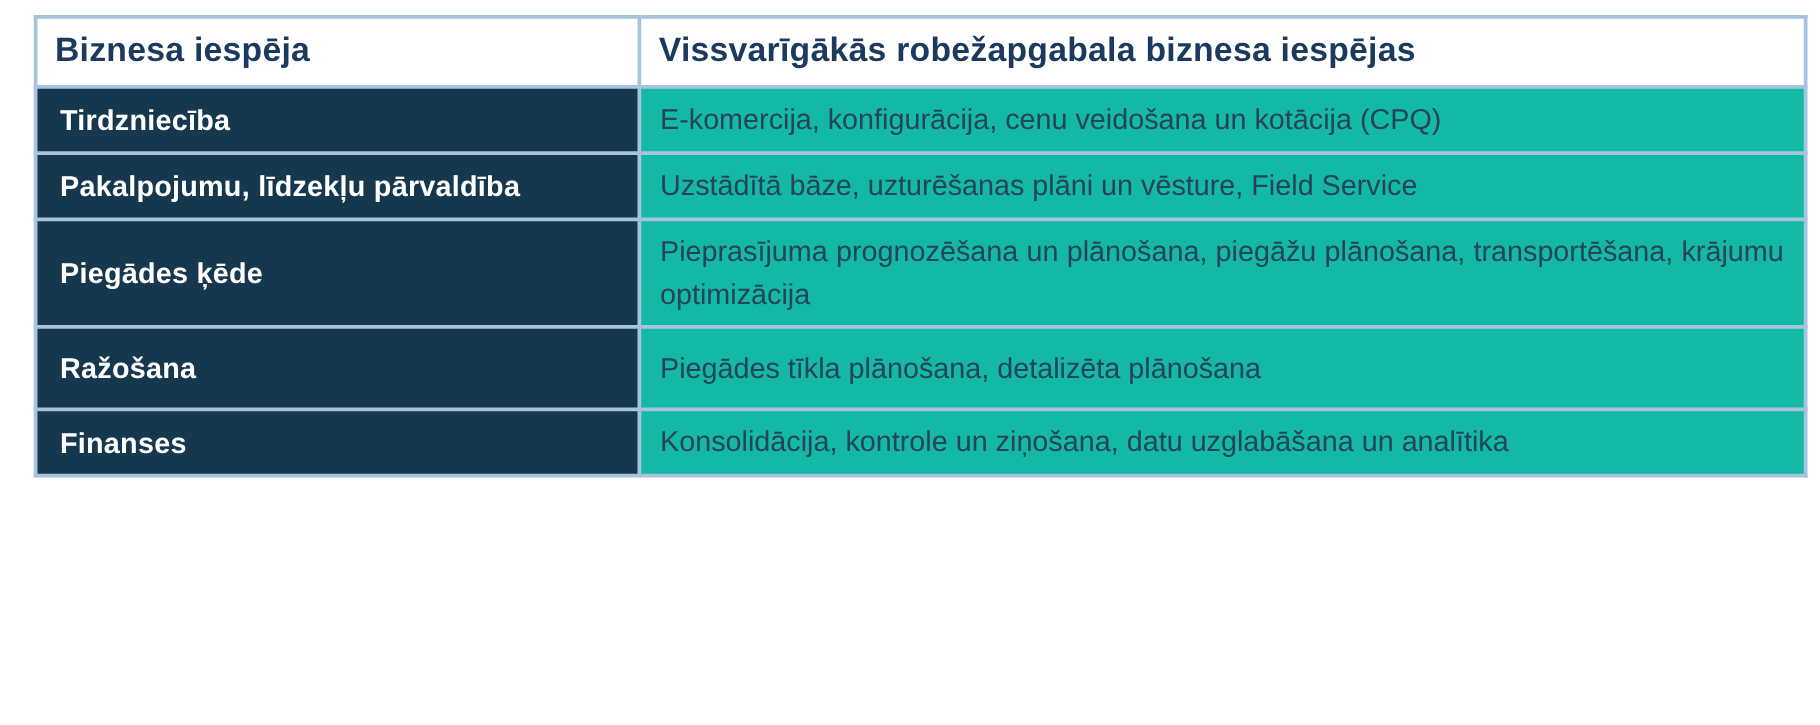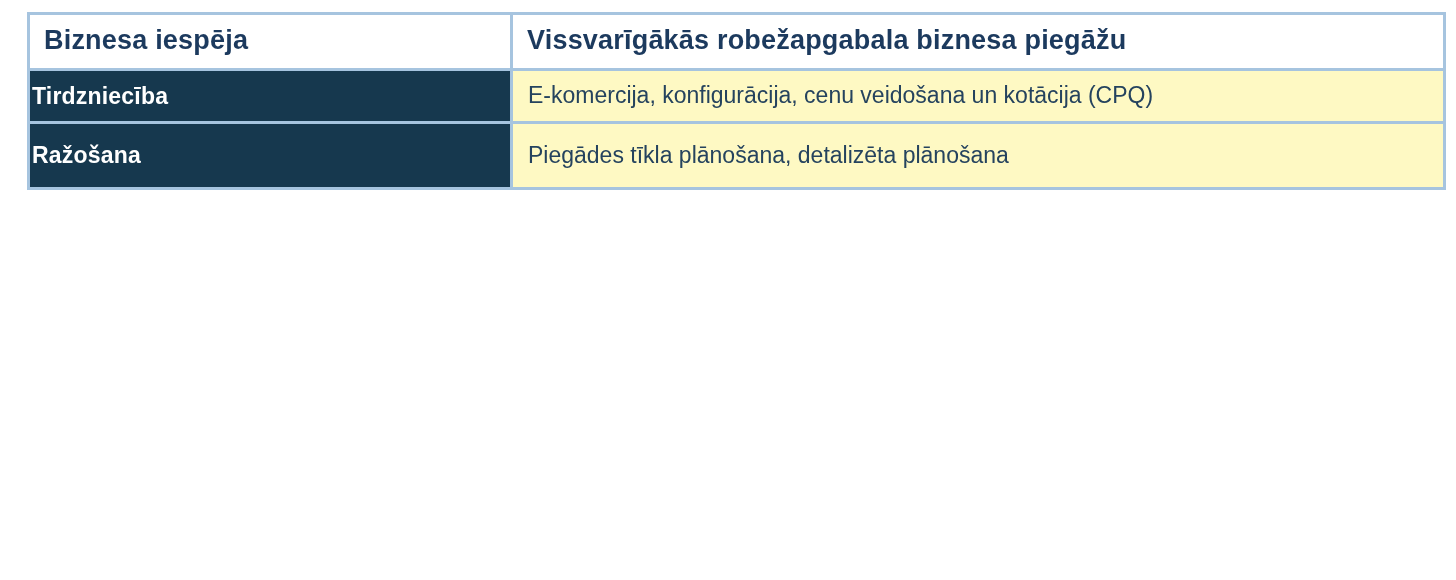--- a/index.html
+++ b/index.html
@@ -85,7 +85,7 @@
   <thead>
     <tr class="hdr">
       <th>Biznesa iespēja</th>
-      <th>Vissvarīgākās robežapgabala biznesa piegāžu</th>
+      <th>Vissvarīgākās robežapgabala biznesa iespējas</th>
     </tr>
   </thead>
   <tbody>

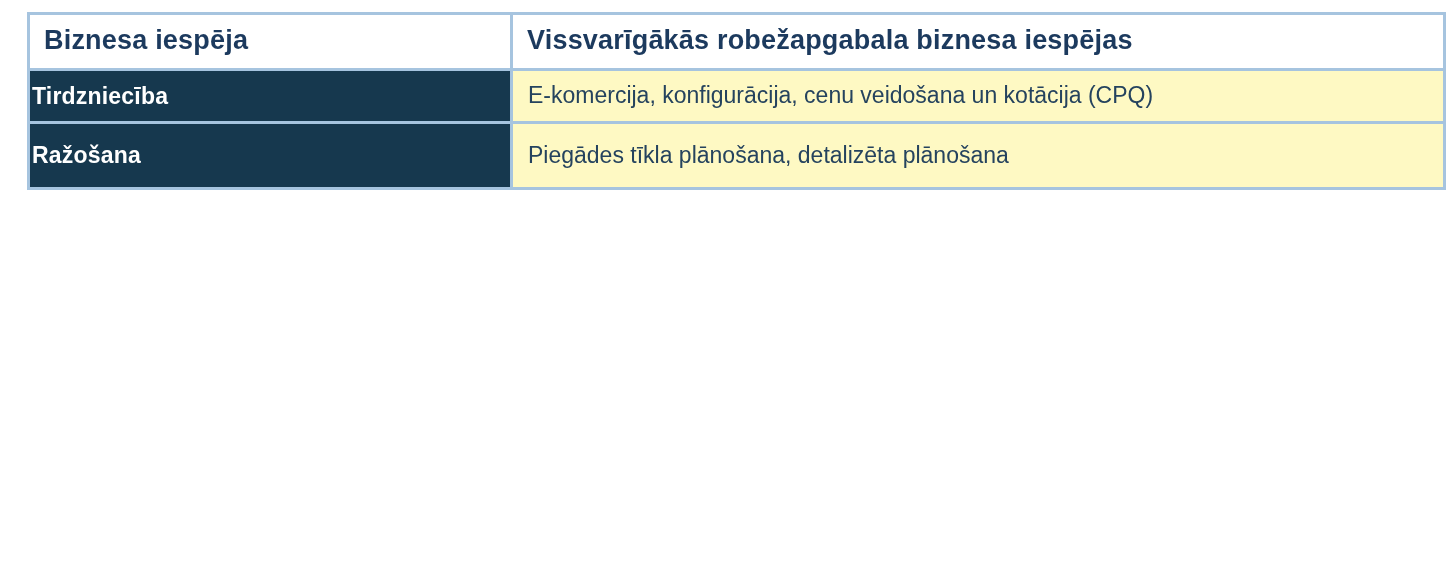--- a/index.html
+++ b/index.html
@@ -51,7 +51,7 @@
     font-size: 23px;
     font-weight: bold;
     text-align: left;
-    padding: 8px 2px;
+    padding: 8px 18px;
     letter-spacing: 0.2px;
   }
 

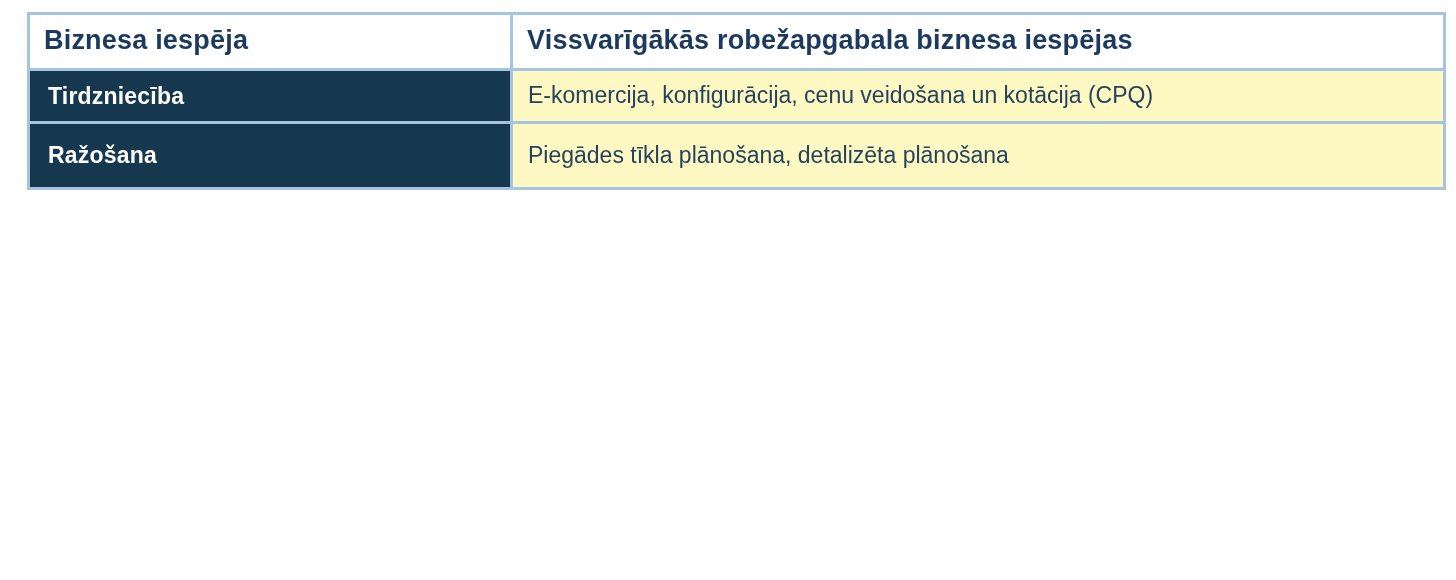--- a/index.html
+++ b/index.html
@@ -57,7 +57,7 @@
 
   
   .desc {
-    background: #fef9c3;
+    background: #14b8a6;
     color: #25435E;
     font-size: 23px;
     font-weight: normal;

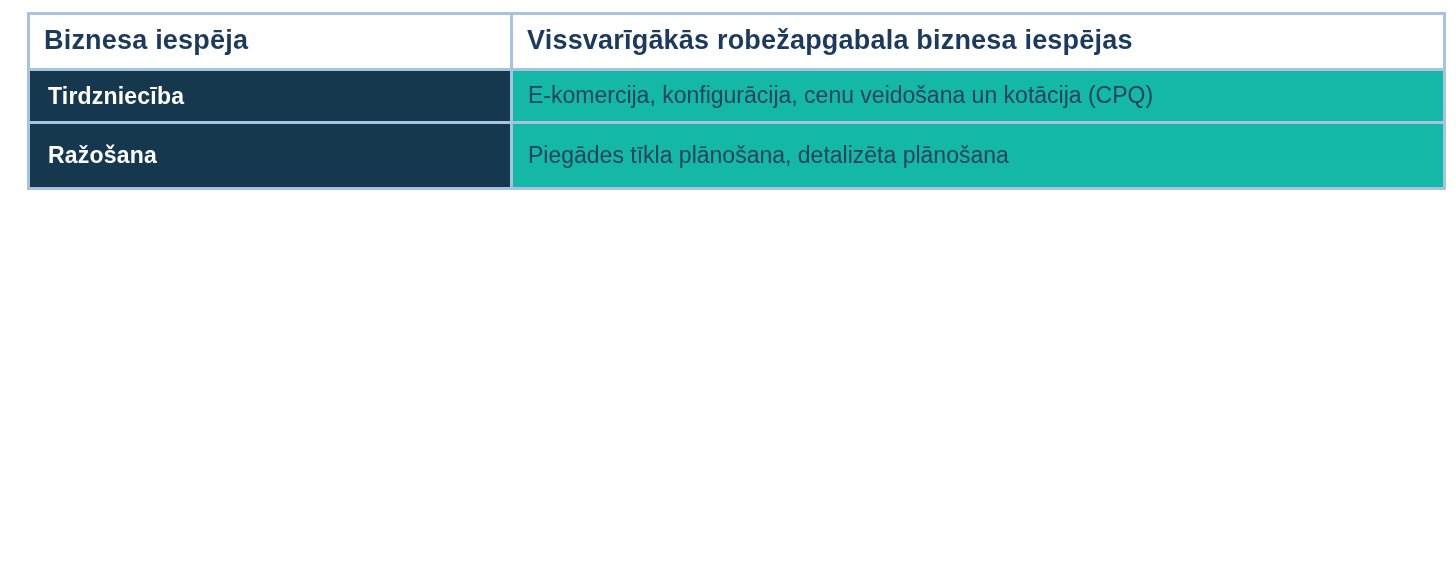--- a/index.html
+++ b/index.html
@@ -93,6 +93,10 @@
       <td class="cat">Tirdzniecība</td>
       <td class="desc">E-komercija, konfigurācija, cenu veidošana un kotācija (CPQ)</td>
     </tr>
+    <tr class="r2">
+      <td class="cat">Pakalpojumu, līdzekļu pārvaldība</td>
+      <td class="desc">Uzstādītā bāze, uzturēšanas plāni un vēsture, Field Service</td>
+    </tr>
     <tr class="r5">
       <td class="cat">Ražošana</td>
       <td class="desc">Piegādes tīkla plānošana, detalizēta plānošana</td>

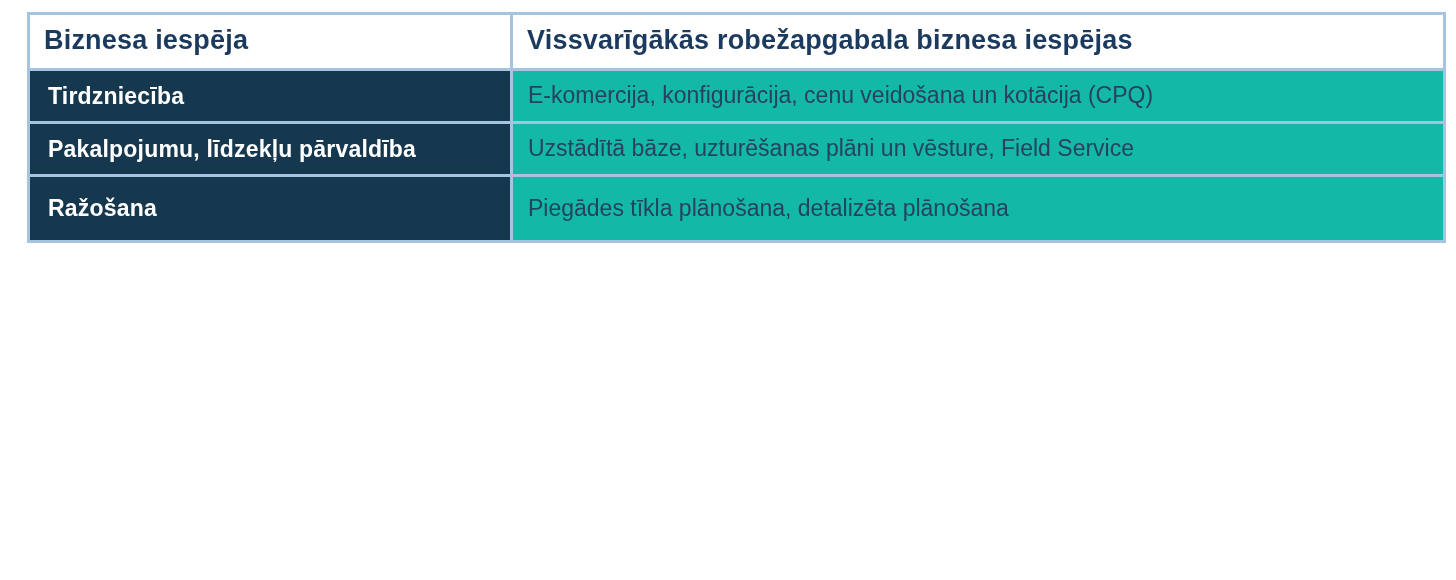--- a/index.html
+++ b/index.html
@@ -97,6 +97,10 @@
       <td class="cat">Pakalpojumu, līdzekļu pārvaldība</td>
       <td class="desc">Uzstādītā bāze, uzturēšanas plāni un vēsture, Field Service</td>
     </tr>
+    <tr class="r3">
+      <td class="cat">Piegādes ķēde</td>
+      <td class="desc">Pieprasījuma prognozēšana un plānošana, piegāžu plānošana, transportēšana, krājumu optimizācija</td>
+    </tr>
     <tr class="r5">
       <td class="cat">Ražošana</td>
       <td class="desc">Piegādes tīkla plānošana, detalizēta plānošana</td>

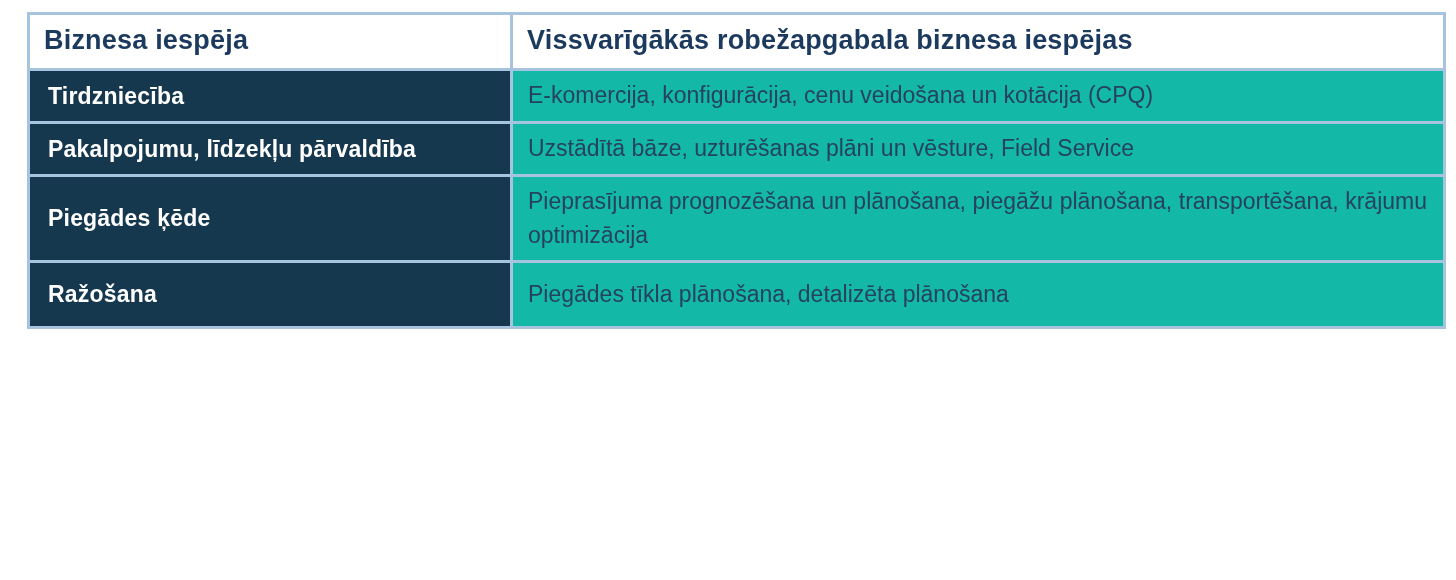--- a/index.html
+++ b/index.html
@@ -105,6 +105,10 @@
       <td class="cat">Ražošana</td>
       <td class="desc">Piegādes tīkla plānošana, detalizēta plānošana</td>
     </tr>
+    <tr class="r6">
+      <td class="cat">Finanses</td>
+      <td class="desc">Konsolidācija, kontrole un ziņošana, datu uzglabāšana un analītika</td>
+    </tr>
   </tbody>
 </table>
 

